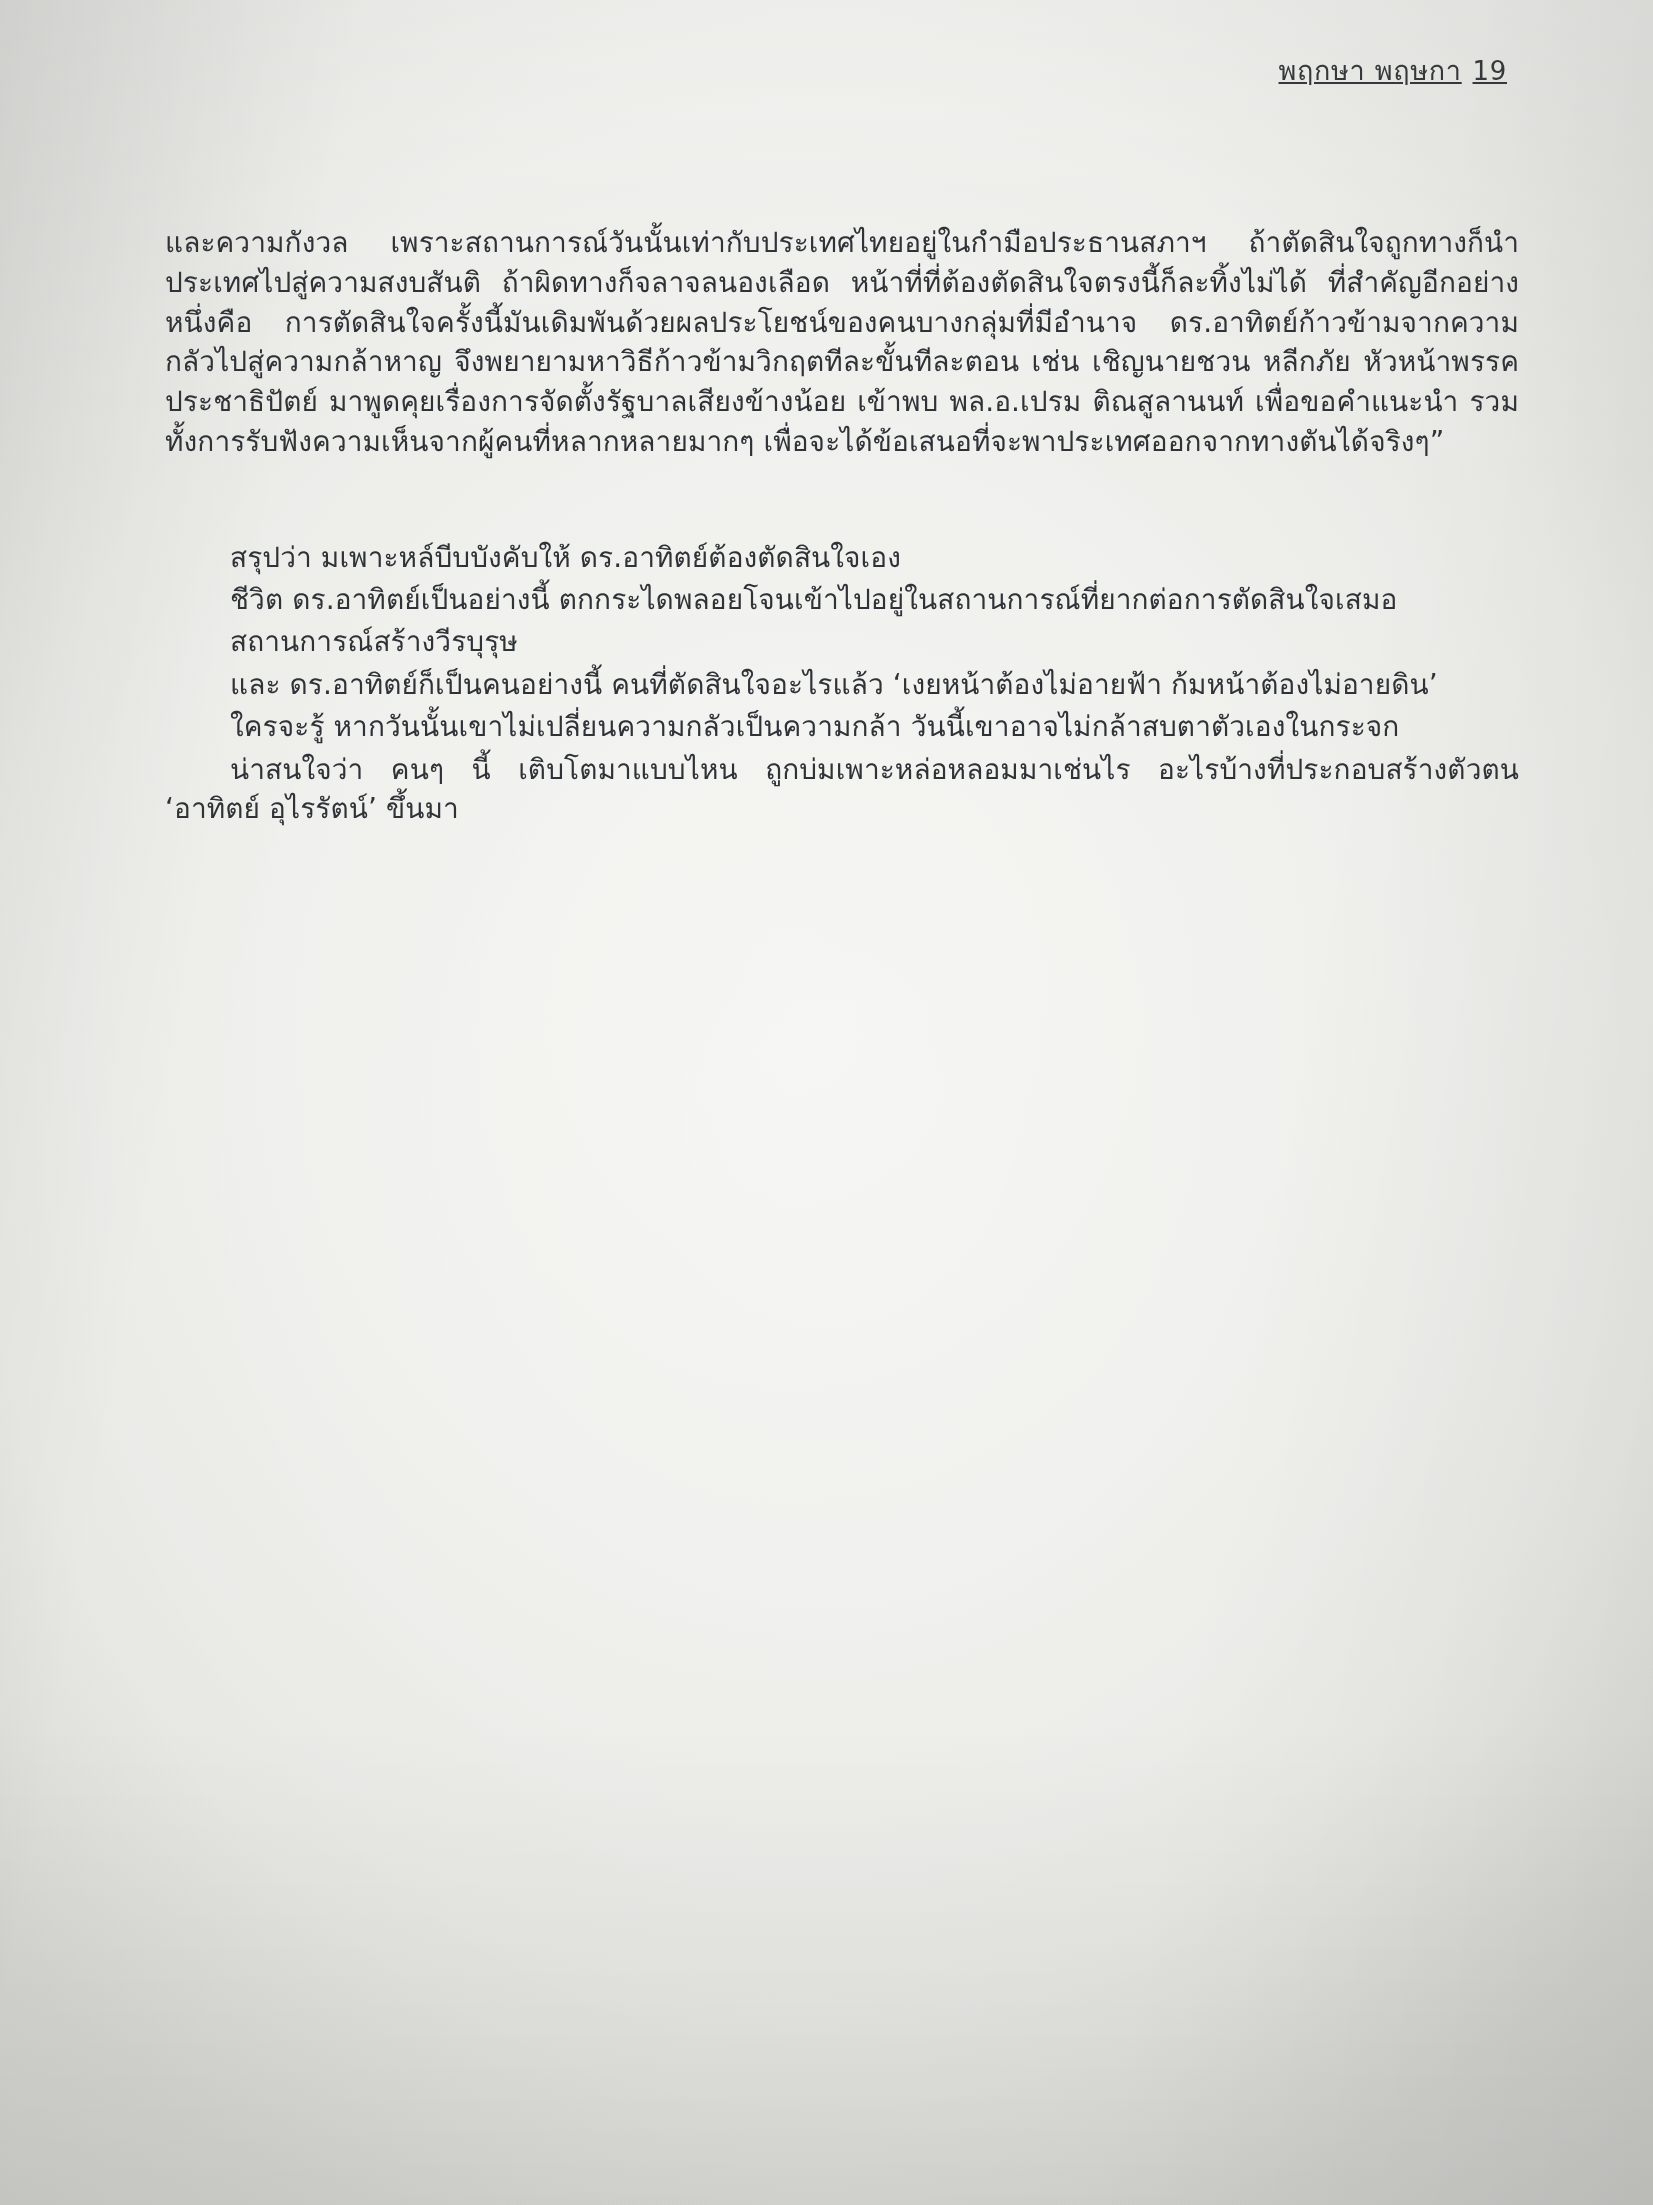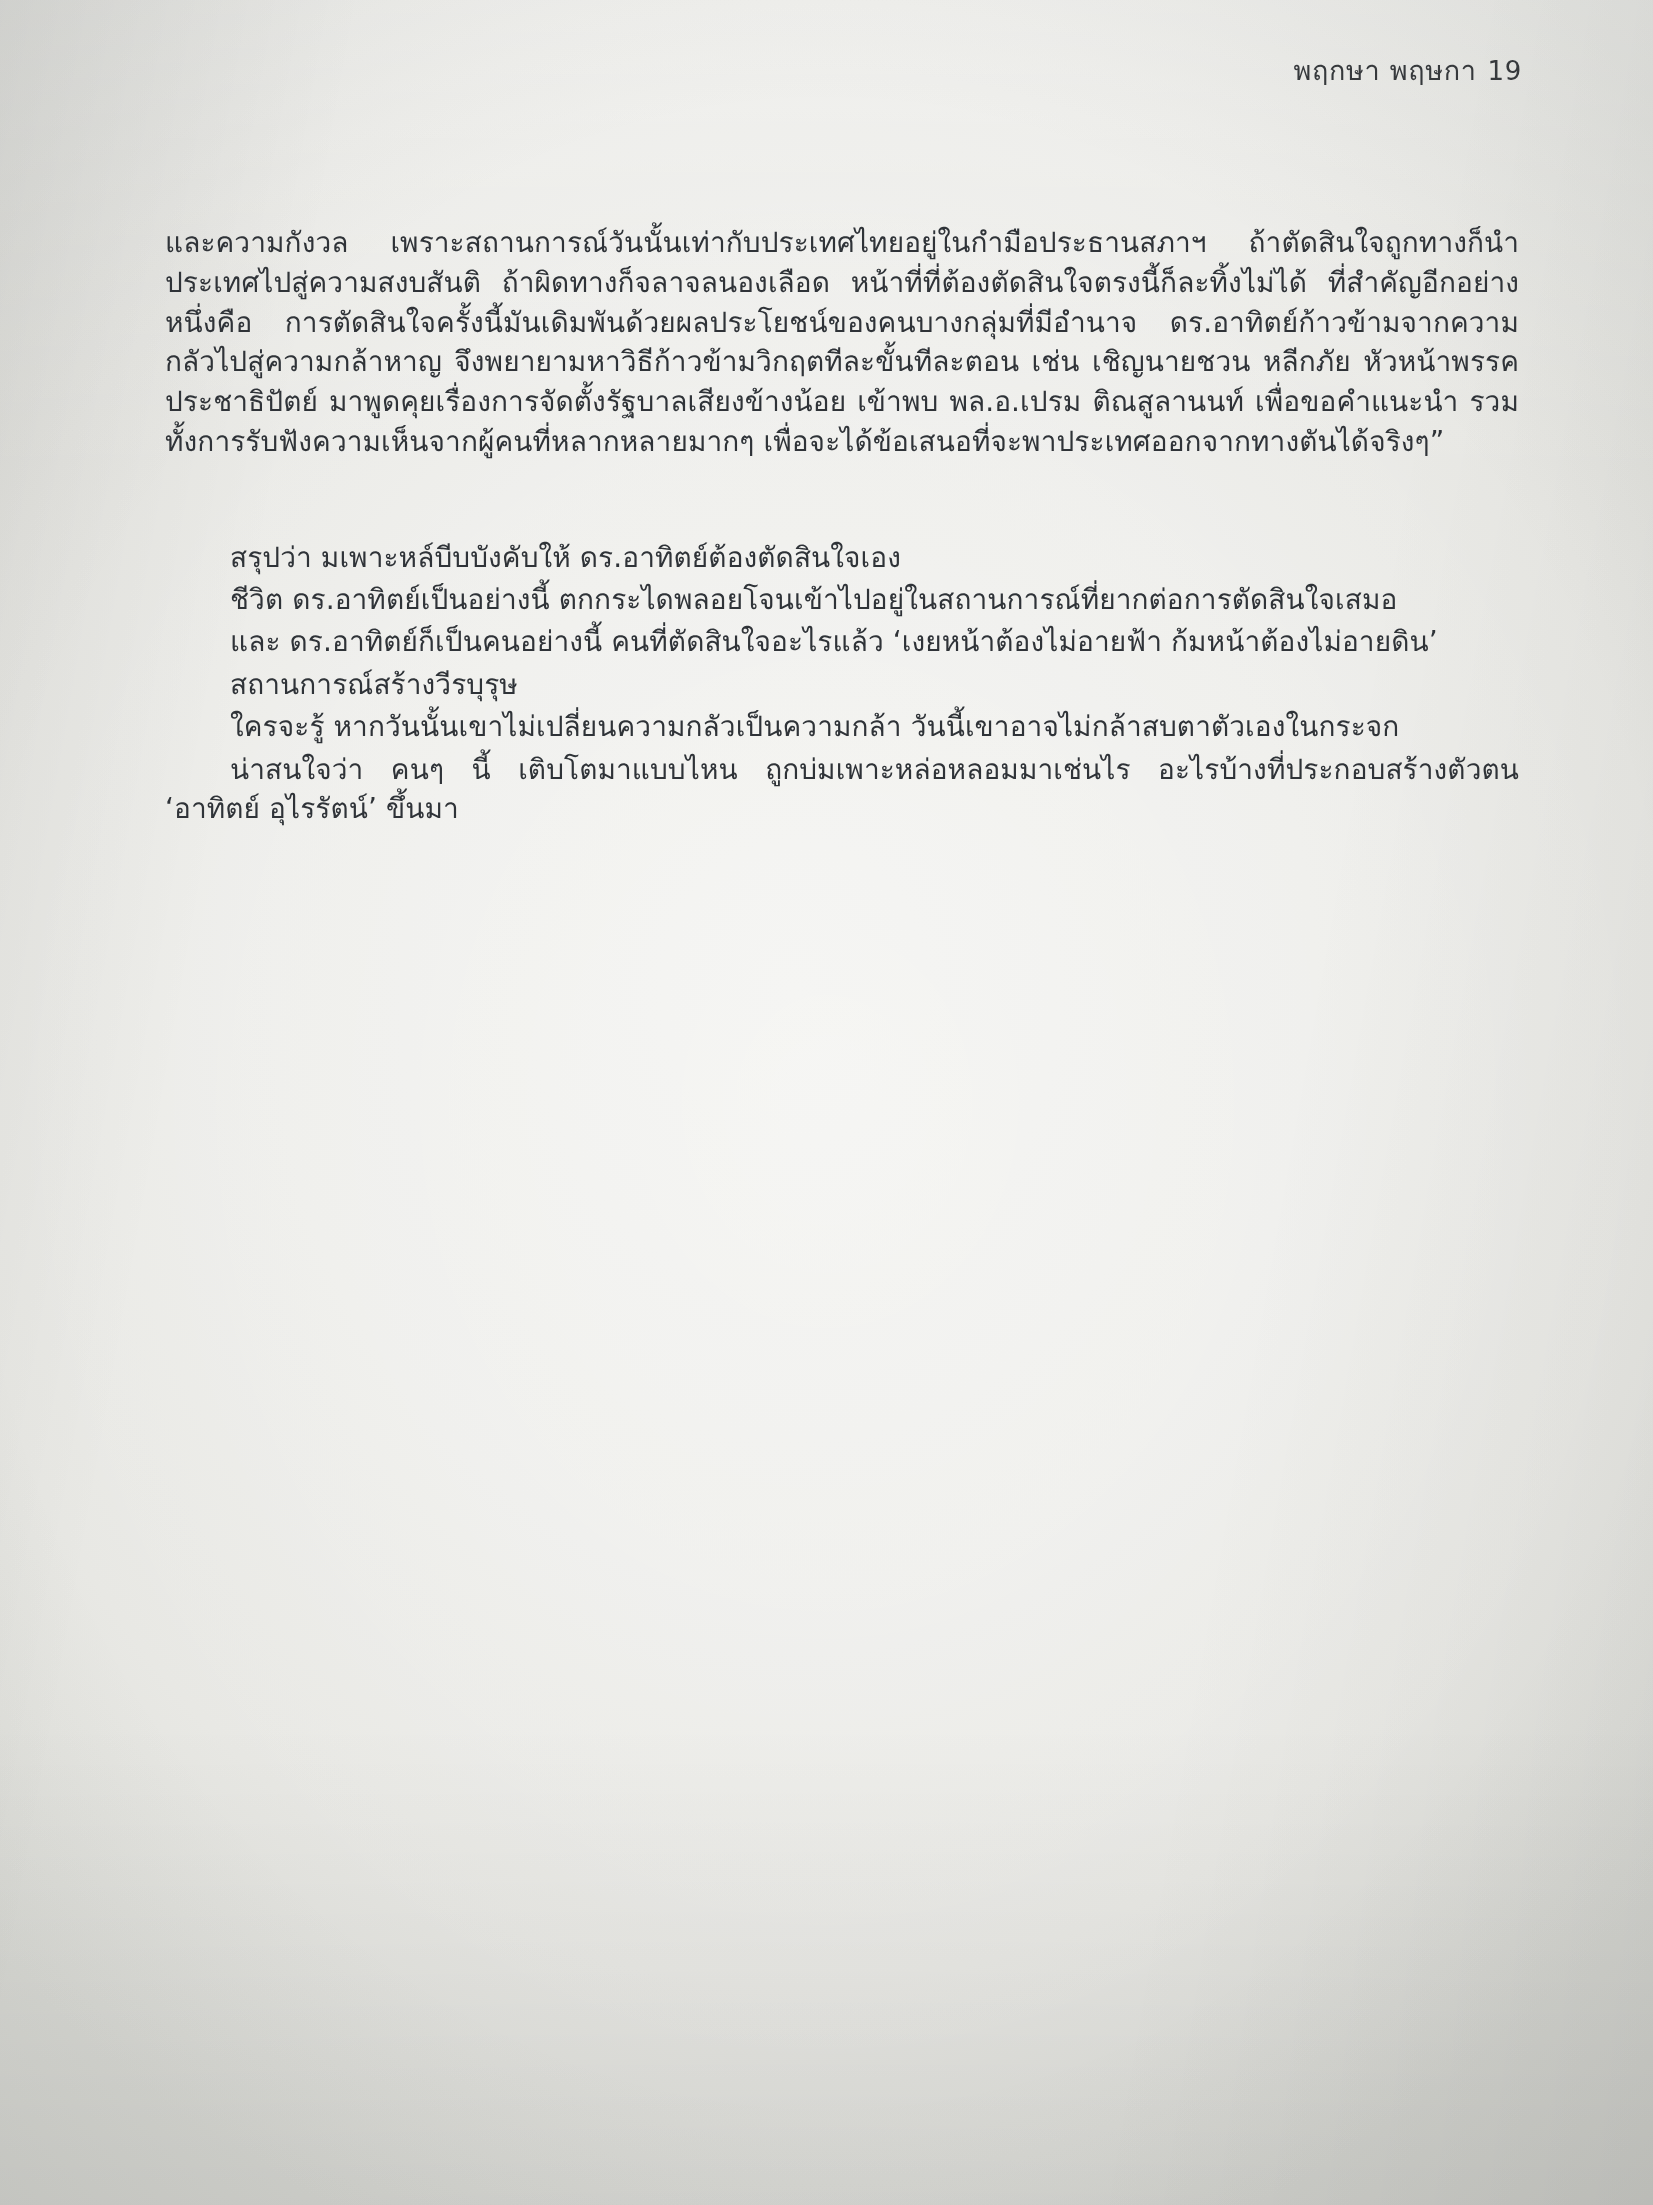--- a/index.html
+++ b/index.html
@@ -38,12 +38,13 @@
   .running-head {
     position: absolute;
     top: 49px;
-    right: 132px;
+    right: 147px;
     font-size: 27px;
     letter-spacing: 0.7px;
     color: #36393c;
     white-space: nowrap;
     z-index: 2;
+    text-decoration: underline;
   }
   .running-head .folio {
     margin-left: 10.8px;

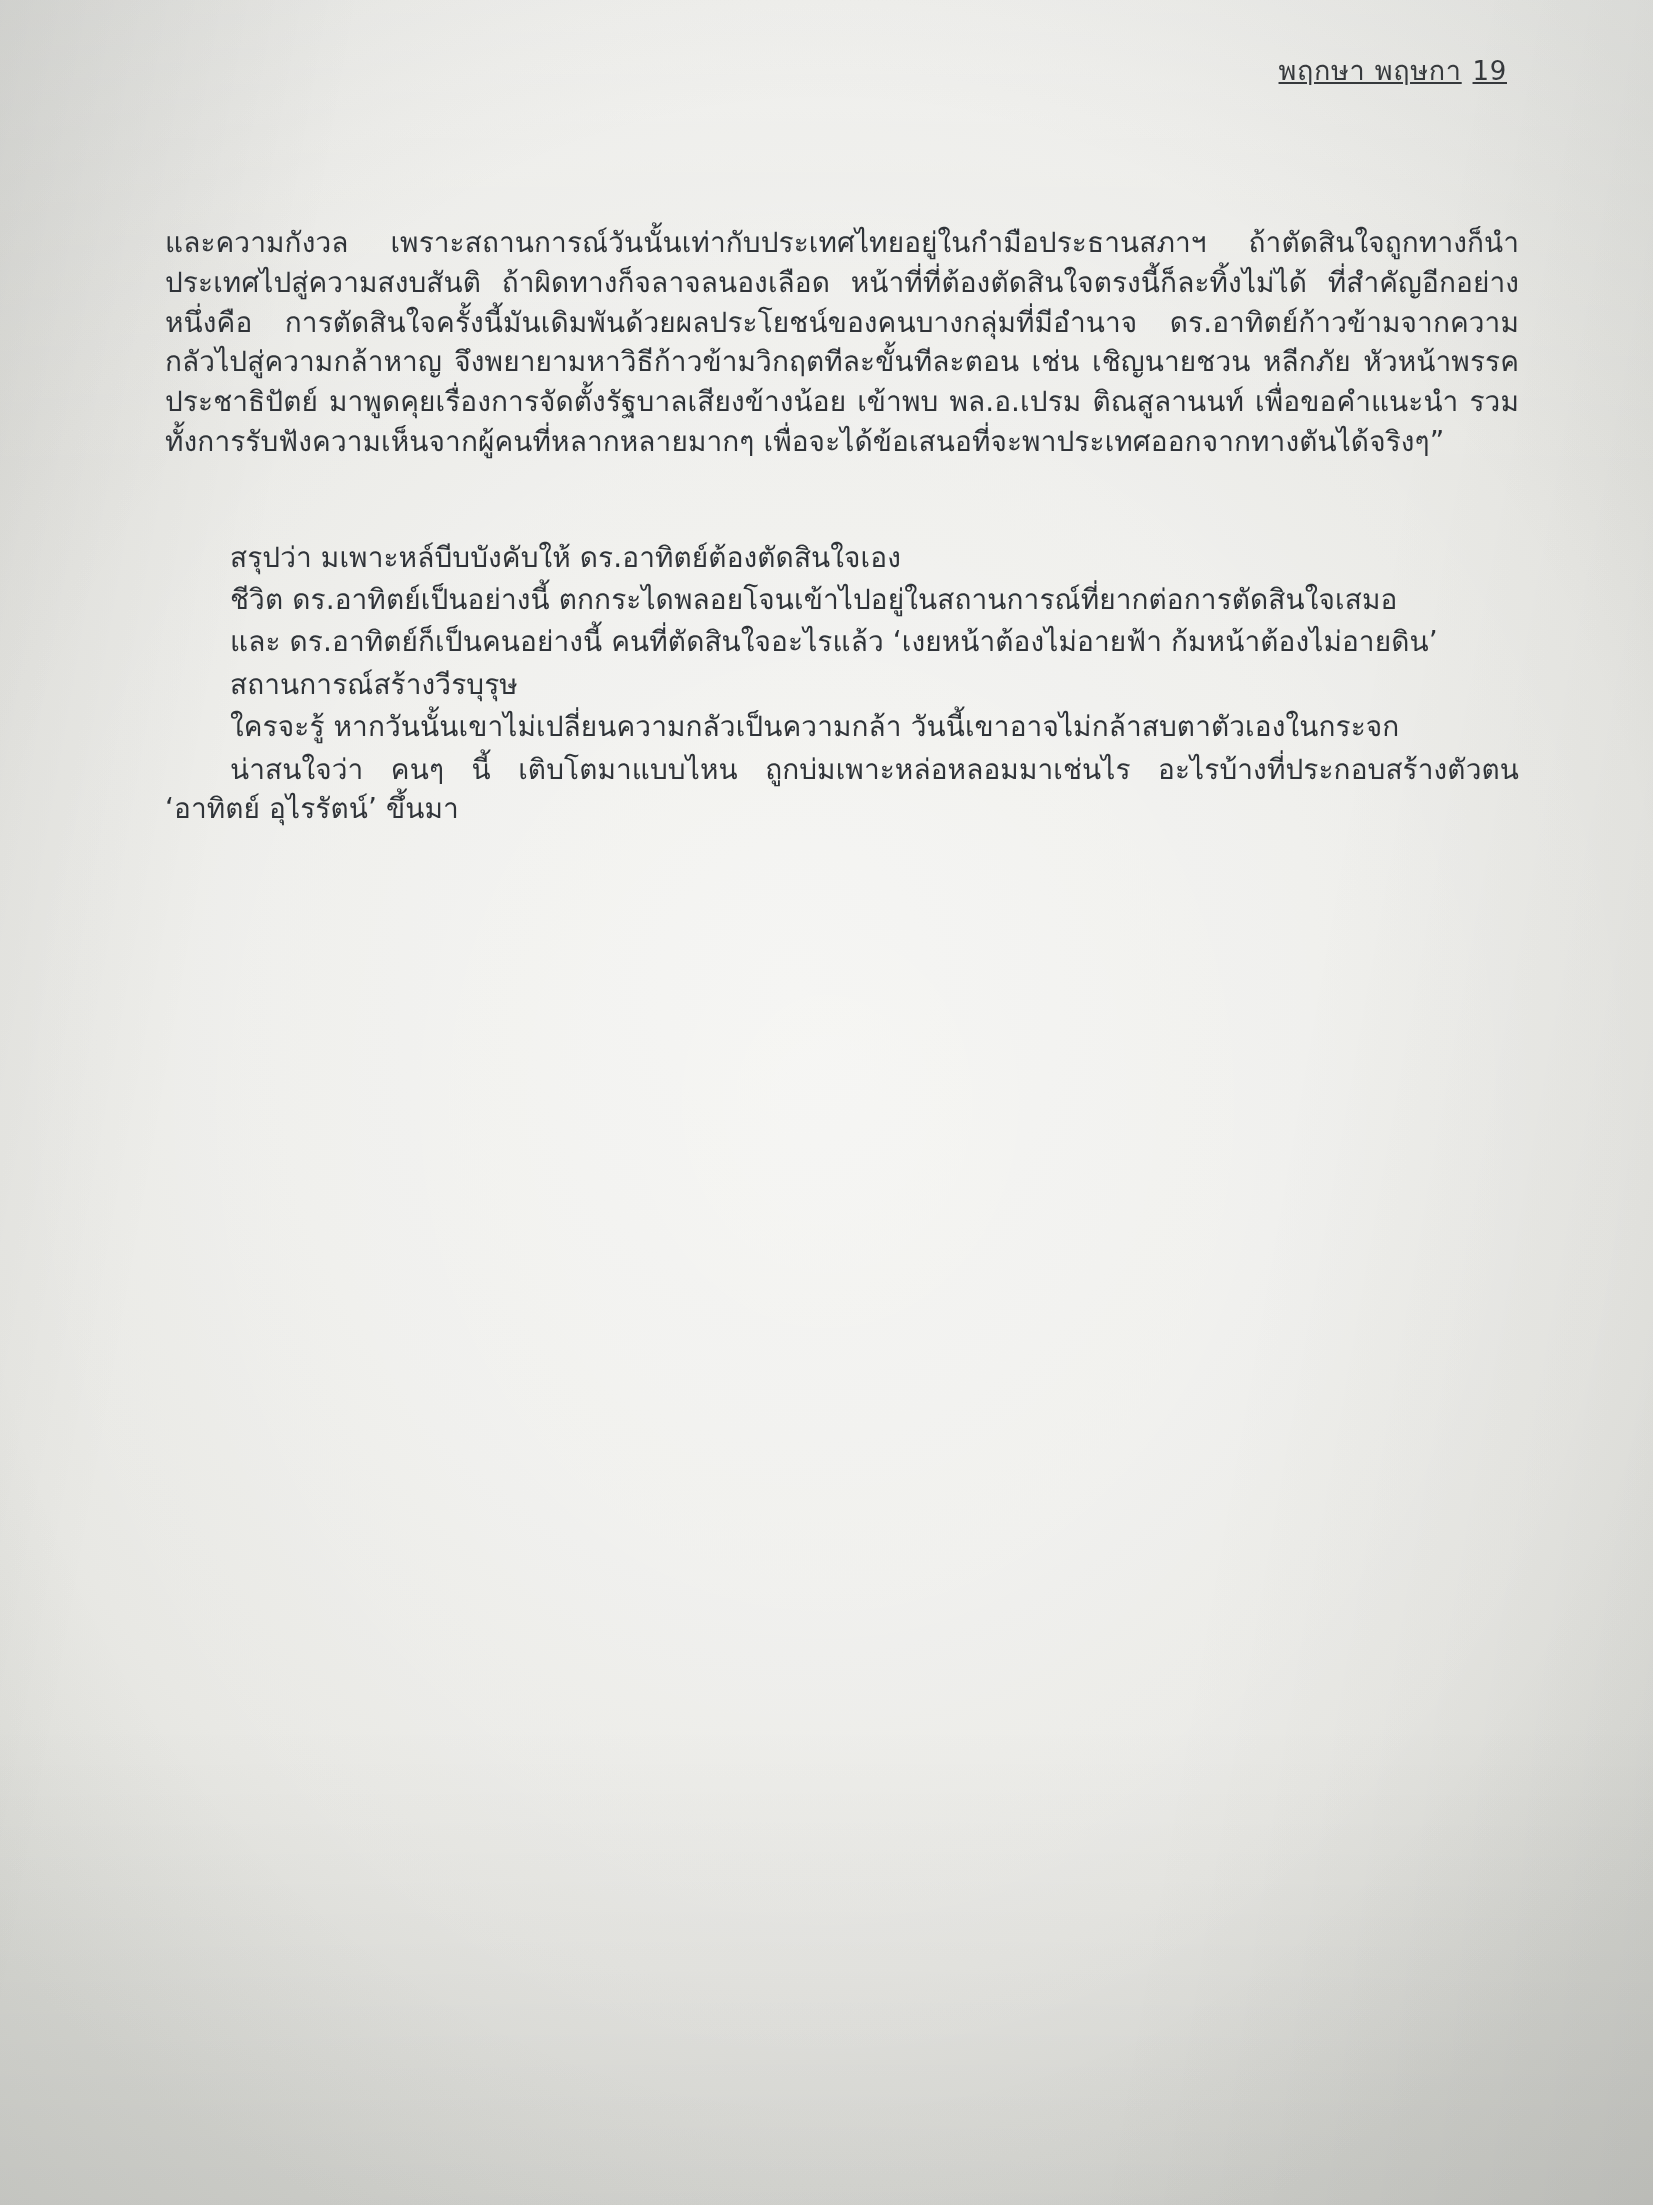--- a/index.html
+++ b/index.html
@@ -97,8 +97,8 @@
 
     <p class="indent">สรุปว่า มเพาะหล์บีบบังคับให้ ดร.อาทิตย์ต้องตัดสินใจเอง</p>
     <p class="indent">ชีวิต  ดร.อาทิตย์เป็นอย่างนี้  ตกกระไดพลอยโจนเข้าไปอยู่ในสถานการณ์ที่ยากต่อการตัดสินใจเสมอ</p>
+    <p class="indent">สถานการณ์สร้างวีรบุรุษ</p>
     <p class="indent">และ ดร.อาทิตย์ก็เป็นคนอย่างนี้ คนที่ตัดสินใจอะไรแล้ว ‘เงยหน้าต้องไม่อายฟ้า  ก้มหน้าต้องไม่อายดิน’</p>
-    <p class="indent">สถานการณ์สร้างวีรบุรุษ</p>
     <p class="indent">ใครจะรู้  หากวันนั้นเขาไม่เปลี่ยนความกลัวเป็นความกล้า  วันนี้เขาอาจไม่กล้าสบตาตัวเองในกระจก</p>
     <p class="indent">น่าสนใจว่า คนๆ นี้ เติบโตมาแบบไหน ถูกบ่มเพาะหล่อหลอมมาเช่นไร อะไรบ้างที่ประกอบสร้างตัวตน ‘อาทิตย์ อุไรรัตน์’ ขึ้นมา</p>
   </div>

